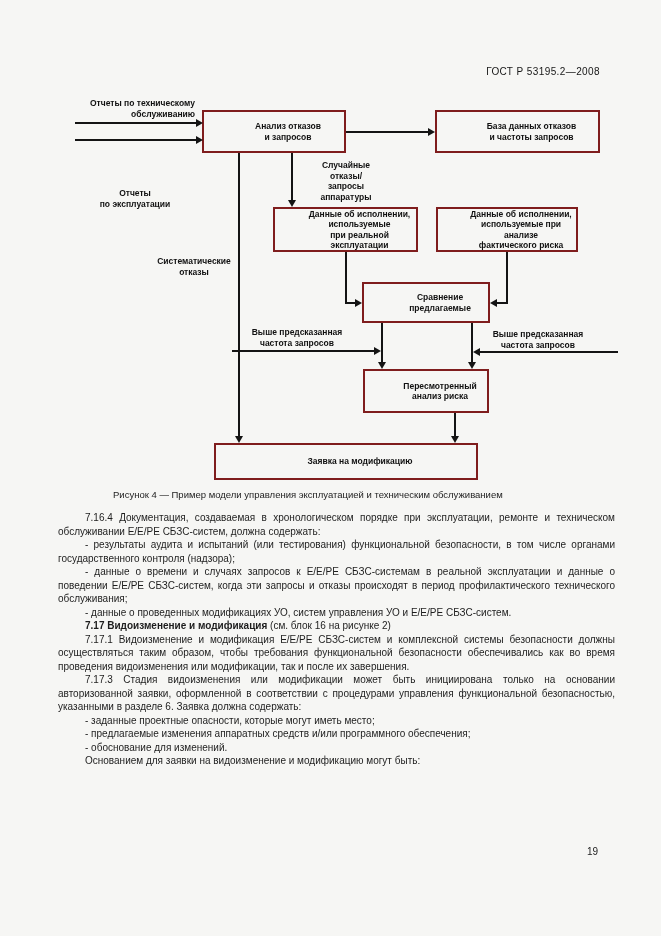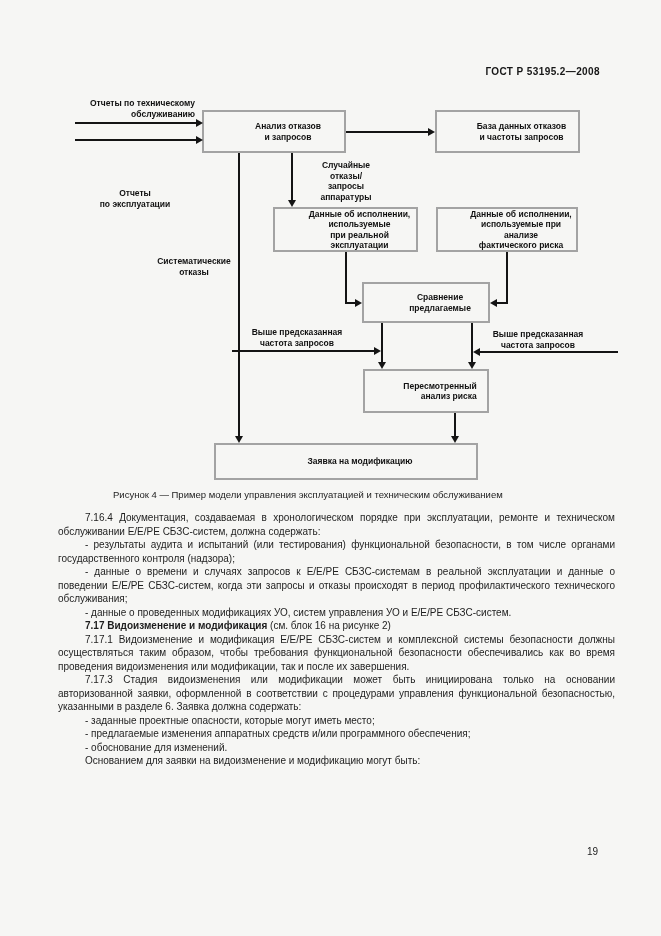--- a/index.html
+++ b/index.html
@@ -6,7 +6,7 @@
   body{background:#e9e9e7;font-family:"Liberation Sans",sans-serif;}
   #page{position:relative;width:661px;height:936px;background:#f6f6f4;color:#1d1d1d;overflow:hidden;}
 
-  .header{position:absolute;top:66px;right:61px;font-size:10px;font-weight:700;letter-spacing:.4px;color:#161616;}
+  .header{position:absolute;top:66px;right:61px;font-size:10px;font-weight:400;letter-spacing:.4px;color:#161616;}
 
   
   .box{position:absolute;border:2px solid #a3a3a3;box-sizing:border-box;display:flex;align-items:center;justify-content:center;

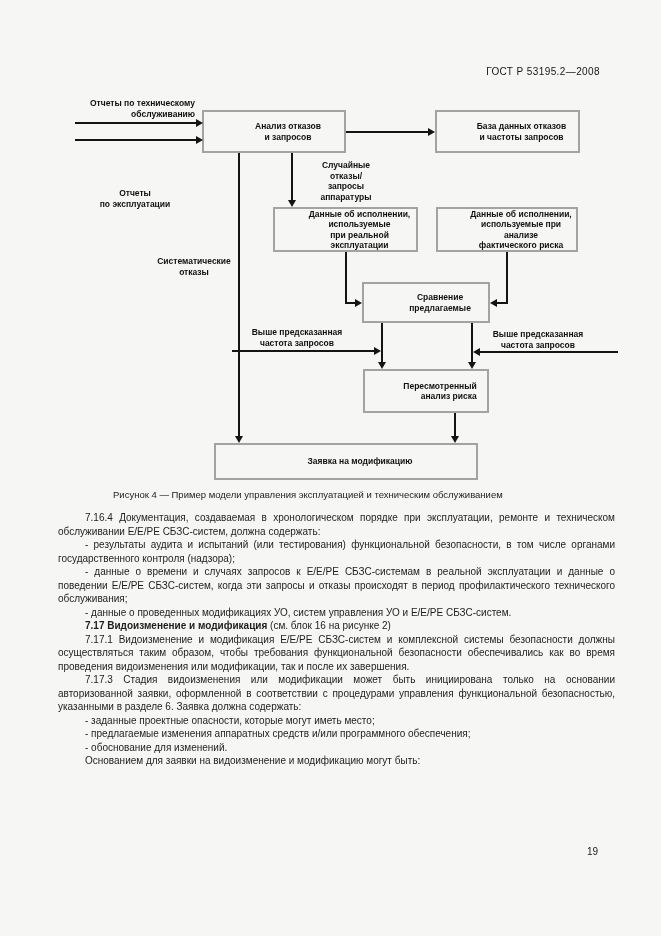--- a/index.html
+++ b/index.html
@@ -9,7 +9,7 @@
   .header{position:absolute;top:66px;right:61px;font-size:10px;font-weight:400;letter-spacing:.4px;color:#161616;}
 
   
-  .box{position:absolute;border:2px solid #a3a3a3;box-sizing:border-box;display:flex;align-items:center;justify-content:center;
+  .box{position:absolute;border:2px solid #7f1d1d;box-sizing:border-box;display:flex;align-items:center;justify-content:center;
        text-align:center;font-weight:700;font-size:8.5px;line-height:10.5px;white-space:pre-line;color:#111;padding-left:28px;}
   .dlabel{position:absolute;text-align:center;font-weight:700;font-size:8.5px;line-height:10.5px;white-space:pre-line;color:#111;}
   .hline{position:absolute;height:2px;background:#141414;}

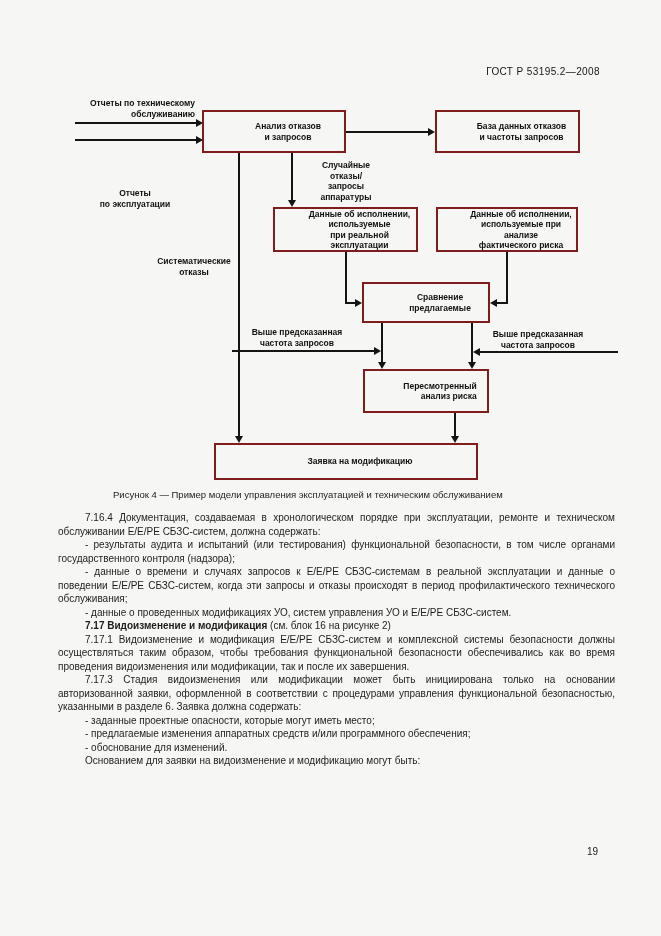--- a/index.html
+++ b/index.html
@@ -20,7 +20,7 @@
 
   
   #b-analysis {left:202px;top:110px;width:144px;height:43px;}
-  #b-database {left:435px;top:110px;width:145px;height:43px;}
+  #b-database {left:435px;top:110px;width:165px;height:43px;}
   #b-data-real{left:273px;top:207px;width:145px;height:45px;}
   #b-data-risk{left:436px;top:207px;width:142px;height:45px;}
   #b-compare  {left:362px;top:282px;width:128px;height:41px;}

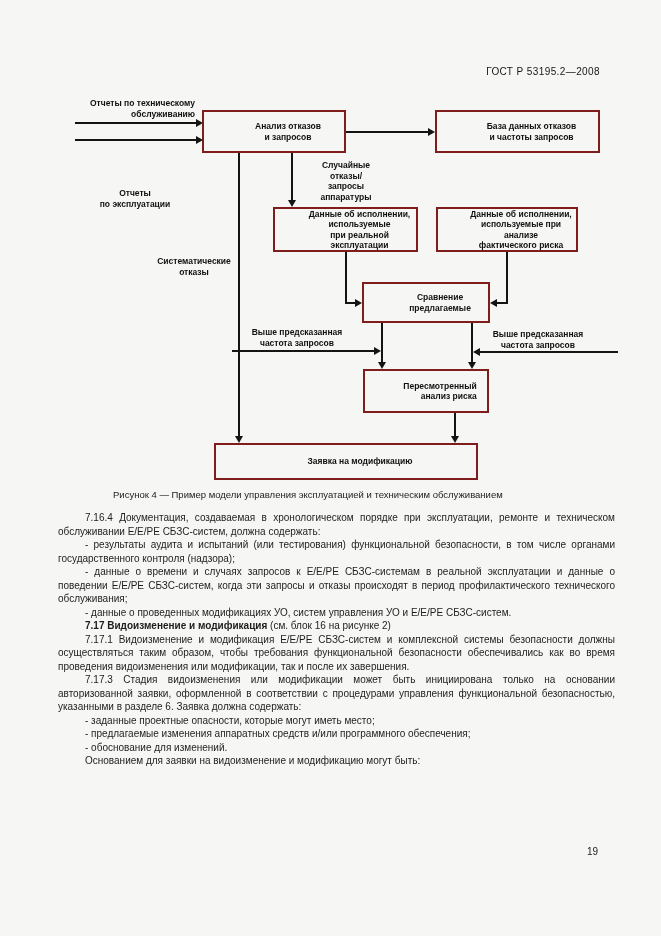--- a/index.html
+++ b/index.html
@@ -24,7 +24,7 @@
   #b-data-real{left:273px;top:207px;width:145px;height:45px;}
   #b-data-risk{left:436px;top:207px;width:142px;height:45px;}
   #b-compare  {left:362px;top:282px;width:128px;height:41px;}
-  #b-revised  {left:363px;top:369px;width:126px;height:44px;text-align:right;}
+  #b-revised  {left:363px;top:369px;width:126px;height:44px;}
   #b-request  {left:202px;top:443px;width:264px;height:37px;margin-left:12px;}
 
   

